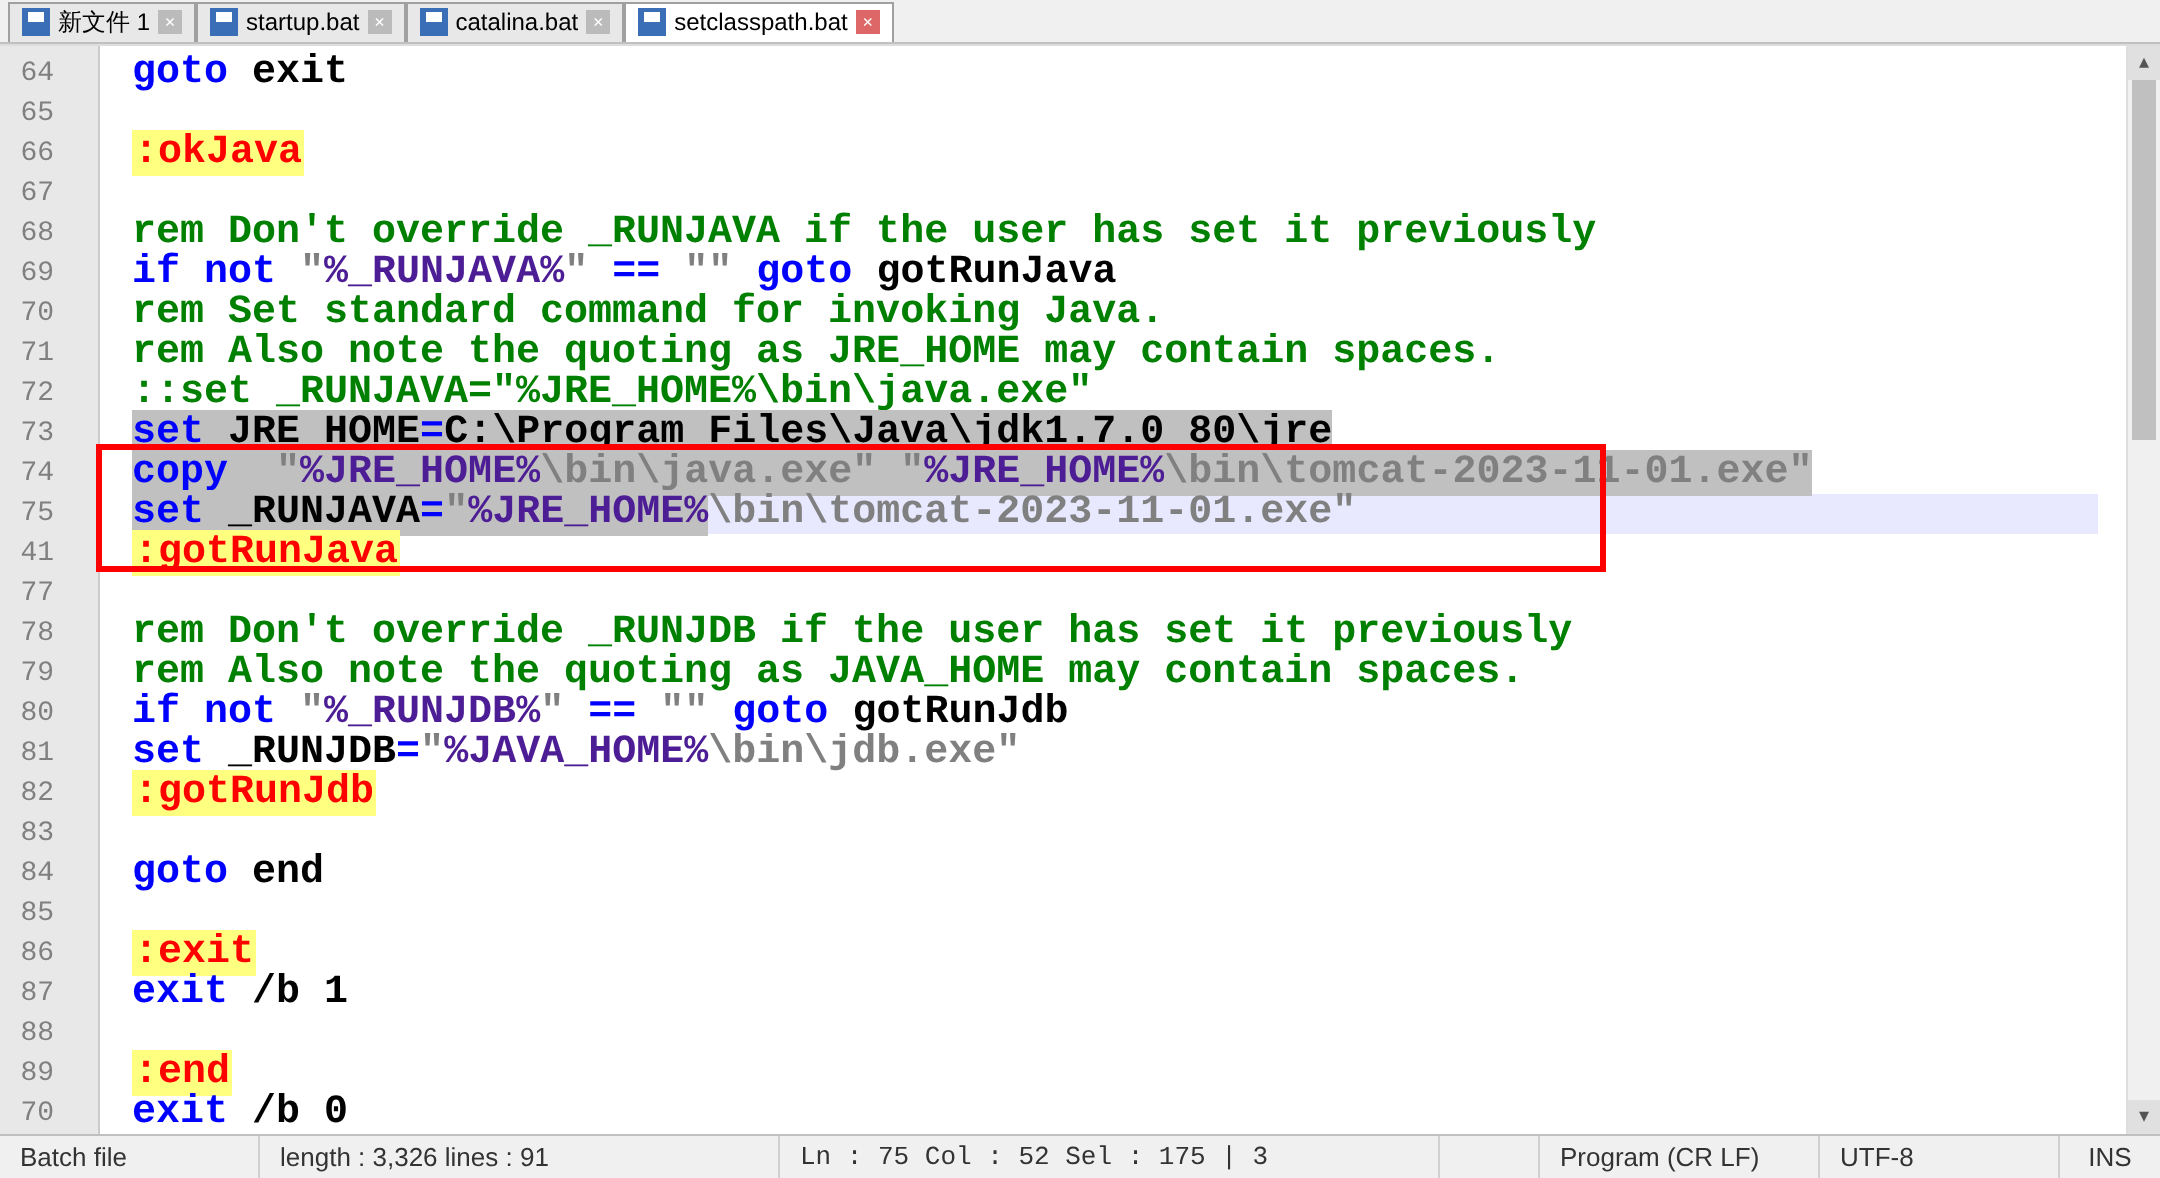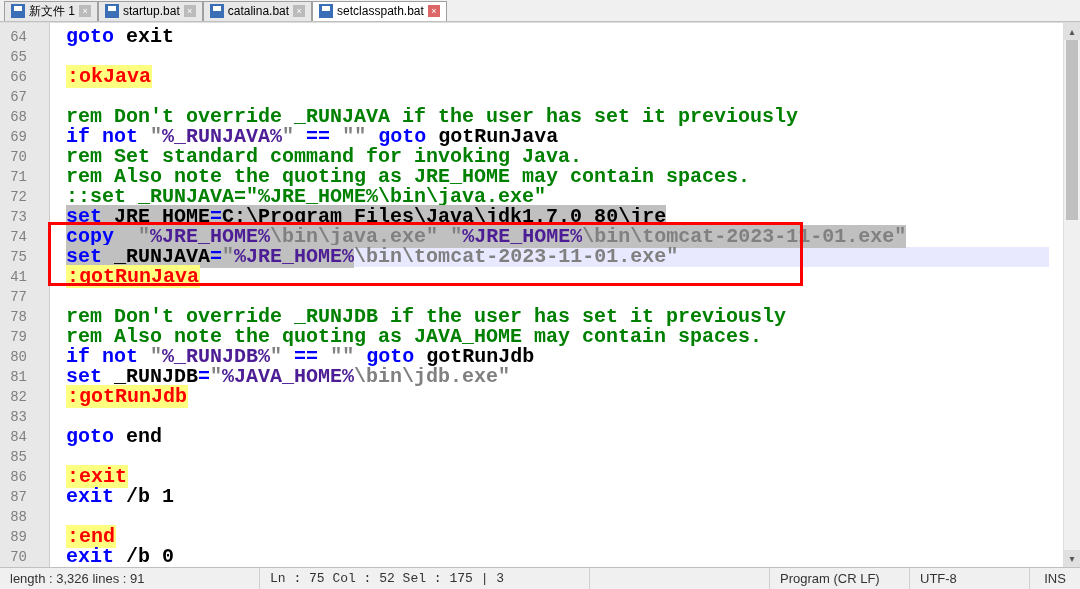--- a/index.html
+++ b/index.html
@@ -234,6 +234,7 @@
 </div>
 
 <div class="statusbar">
+  <div class="cell first">Batch file</div>
   <div class="cell len">length : 3,326    lines : 91</div>
   <div class="cell pos">Ln : 75    Col : 52    Sel : 175 | 3</div>
   <div class="cell filler"></div>

